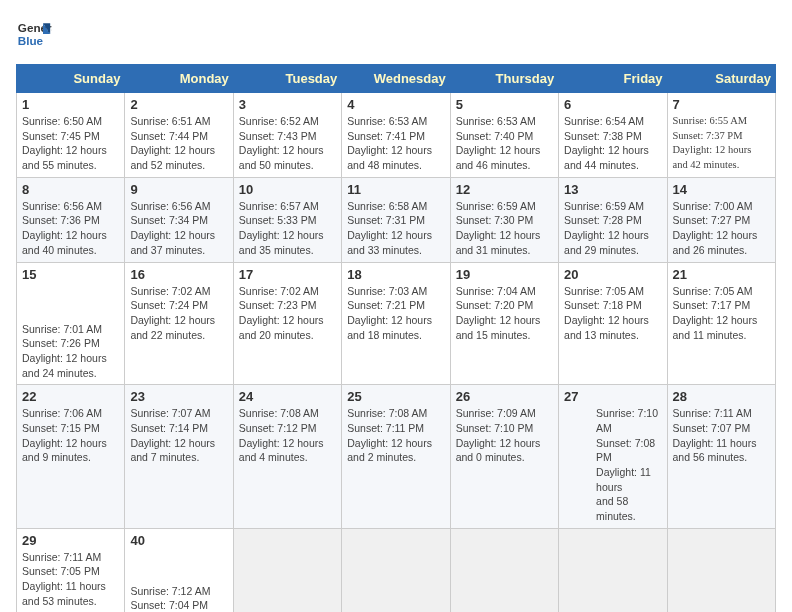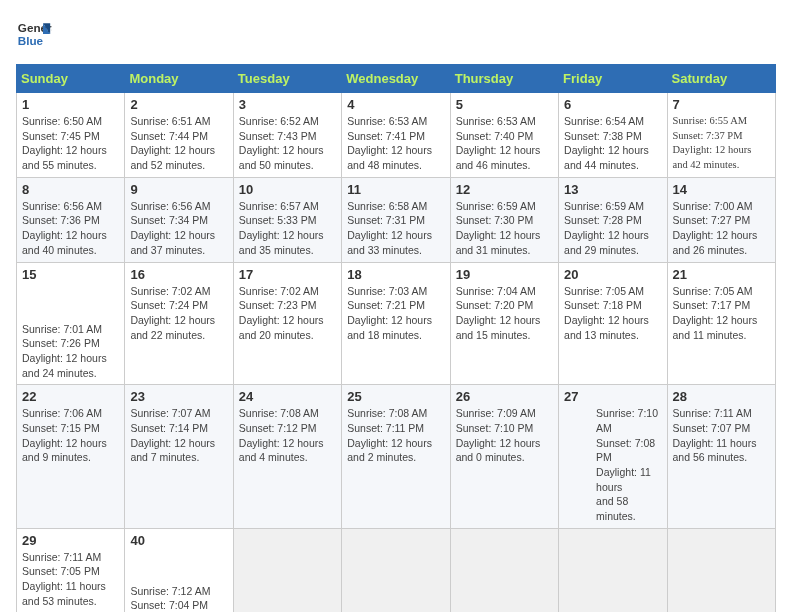--- a/index.html
+++ b/index.html
@@ -44,11 +44,11 @@
     }
     thead tr th {
       background: #2e6db4;
-      color: #bef264;
+      color: #fef9c3;
       font-weight: bold;
       font-size: 13px;
       padding: 6px 4px;
-      text-align: left;
+      text-align: right;
       border: 1px solid #2e6db4;
     }
     tbody tr {

